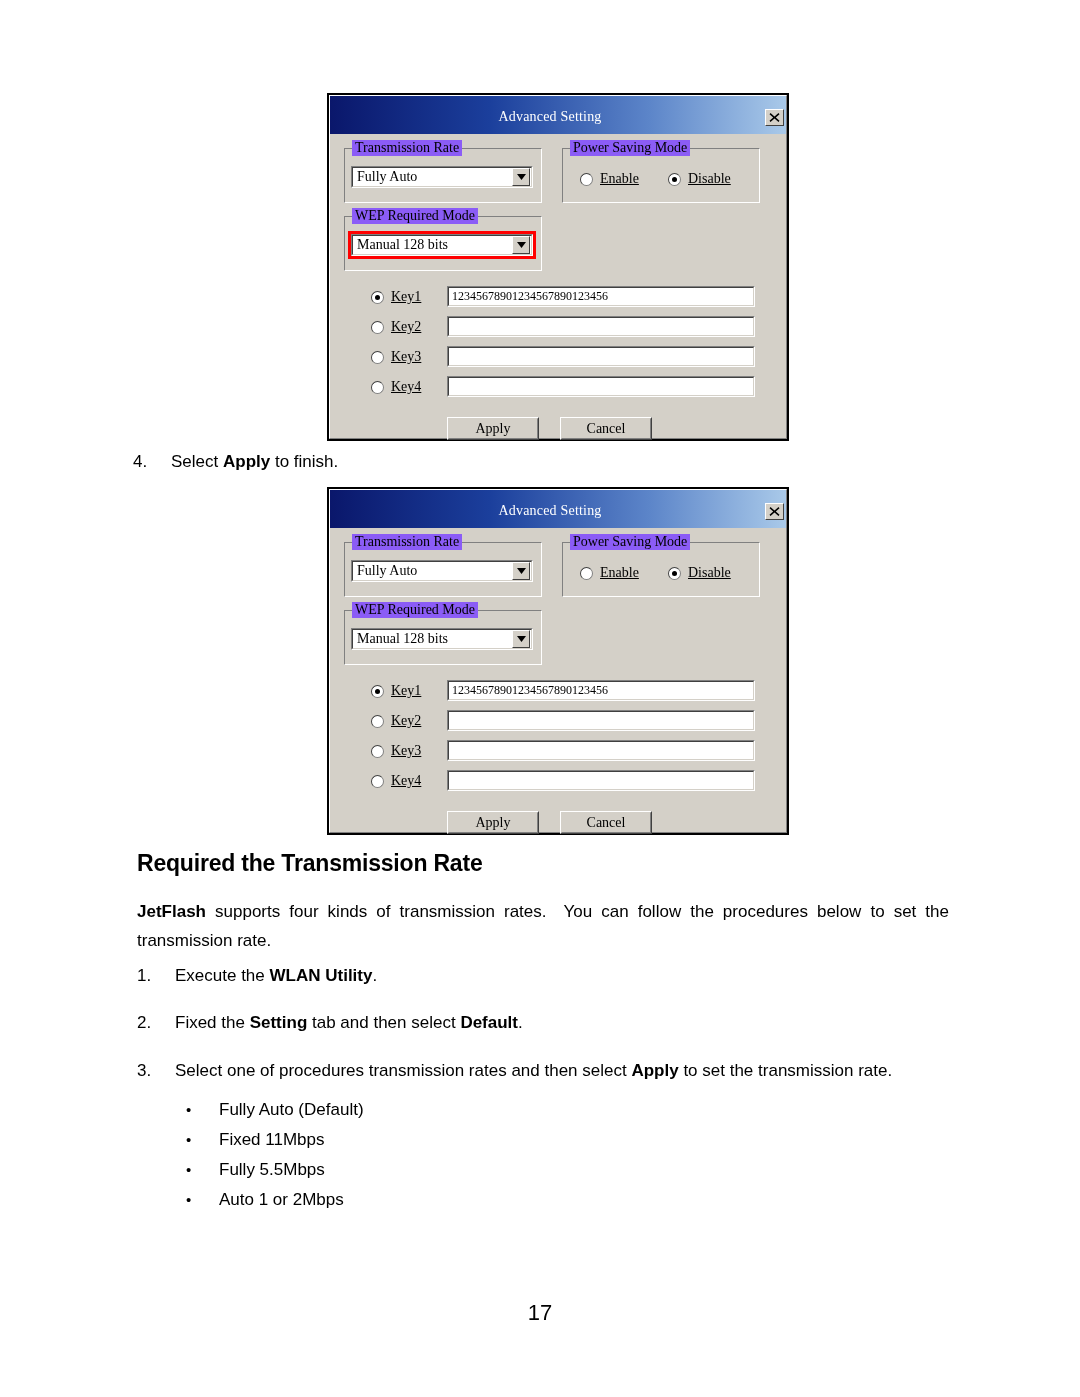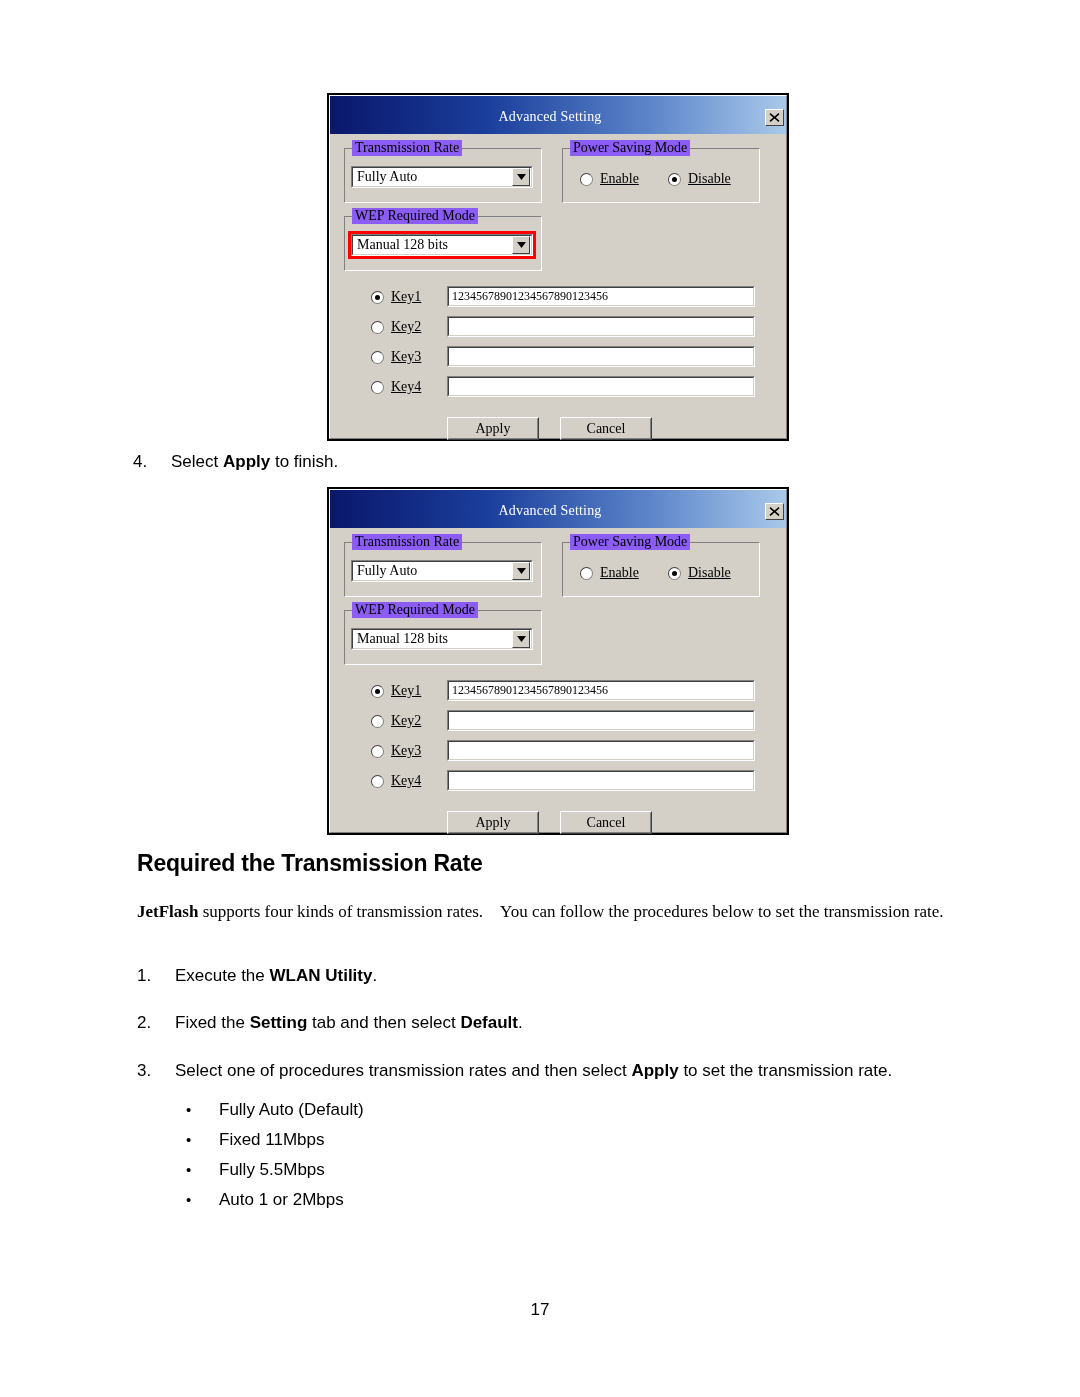--- a/index.html
+++ b/index.html
@@ -249,7 +249,7 @@
   }
   .para {
     position: absolute;
-    font-family: Liberation Serif, serif;
+    font-family: Liberation Sans, sans-serif;
     font-size: 17px;
     line-height: 29px;
     text-align: justify;

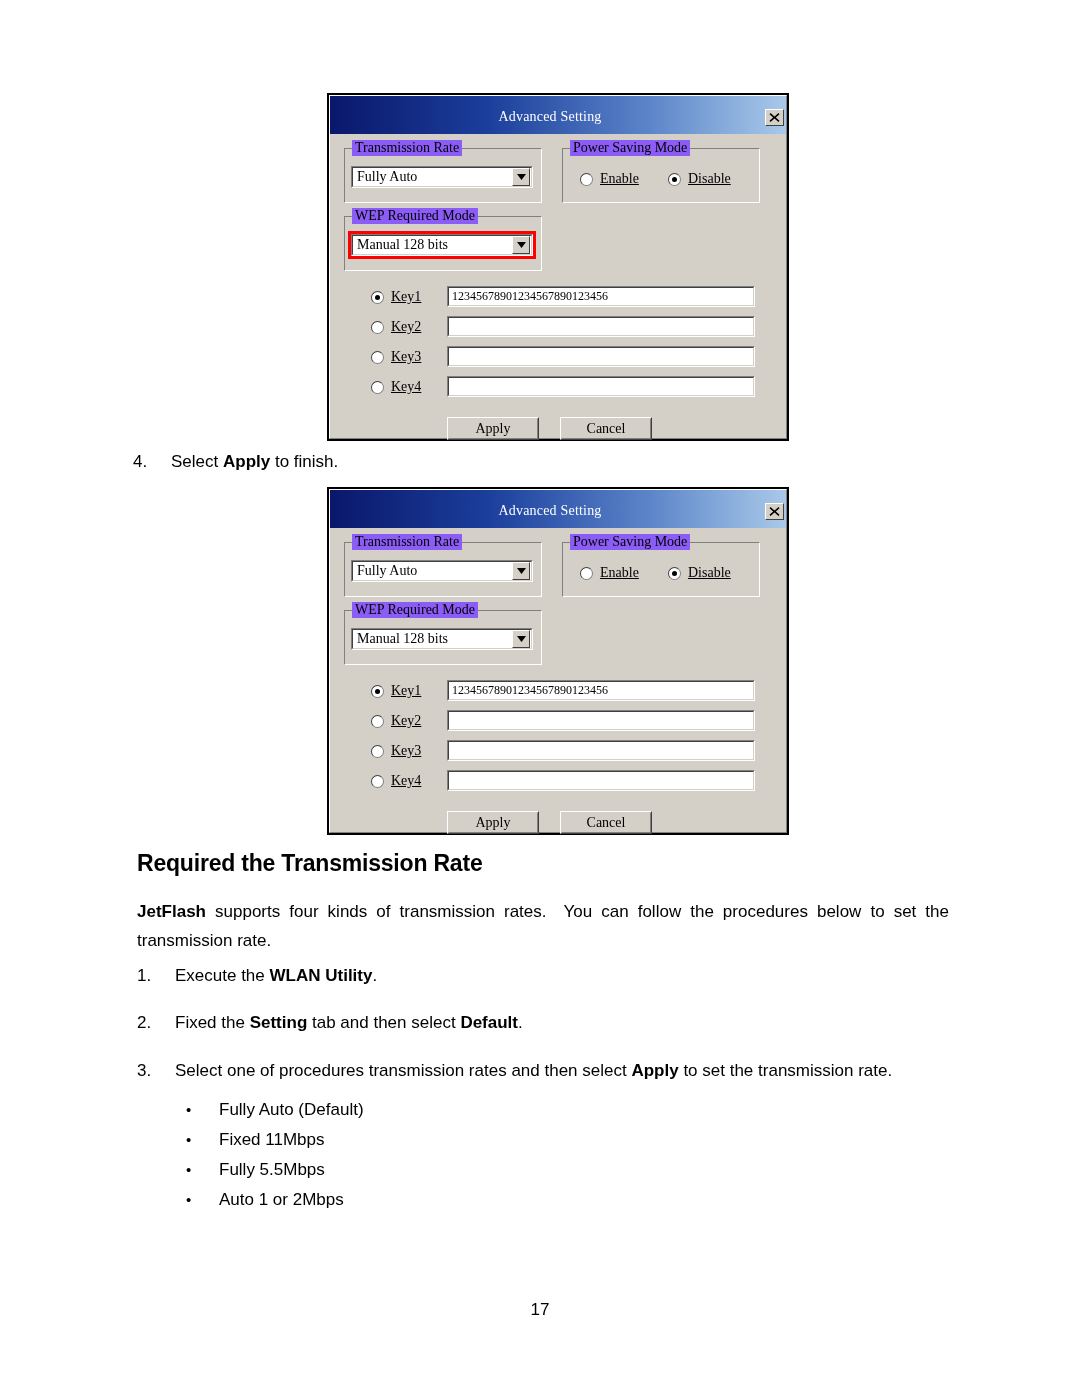--- a/index.html
+++ b/index.html
@@ -269,7 +269,7 @@
   .page-num {
     position: absolute;
     font-family: "Liberation Sans", sans-serif;
-    font-size: 17px;
+    font-size: 22px;
     text-align: center;
   }
   b { font-weight: bold; }

